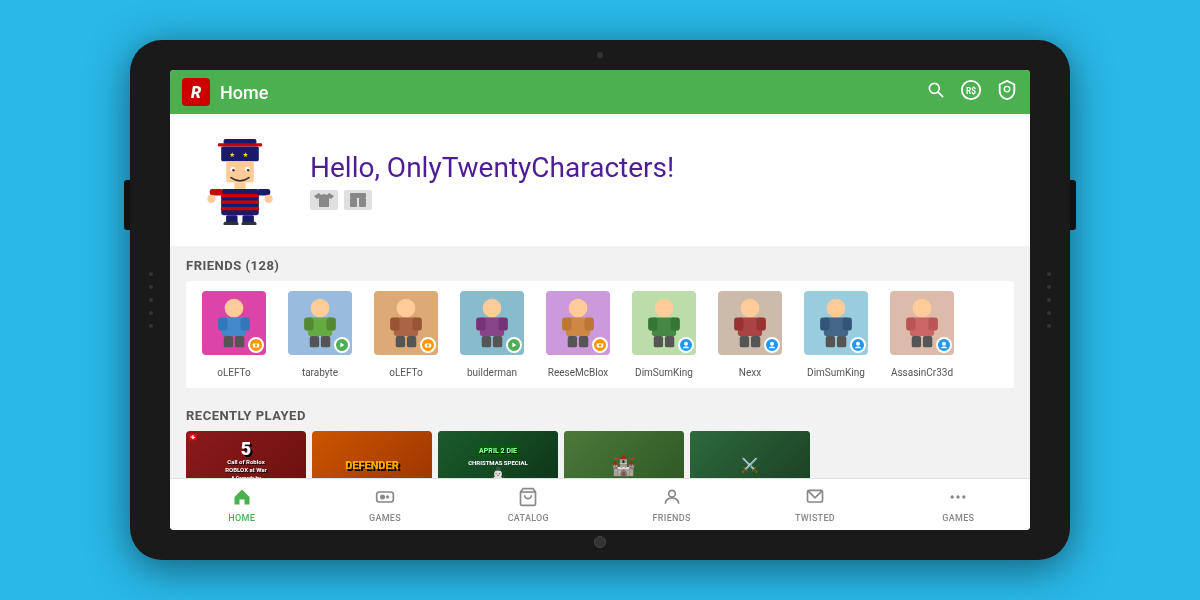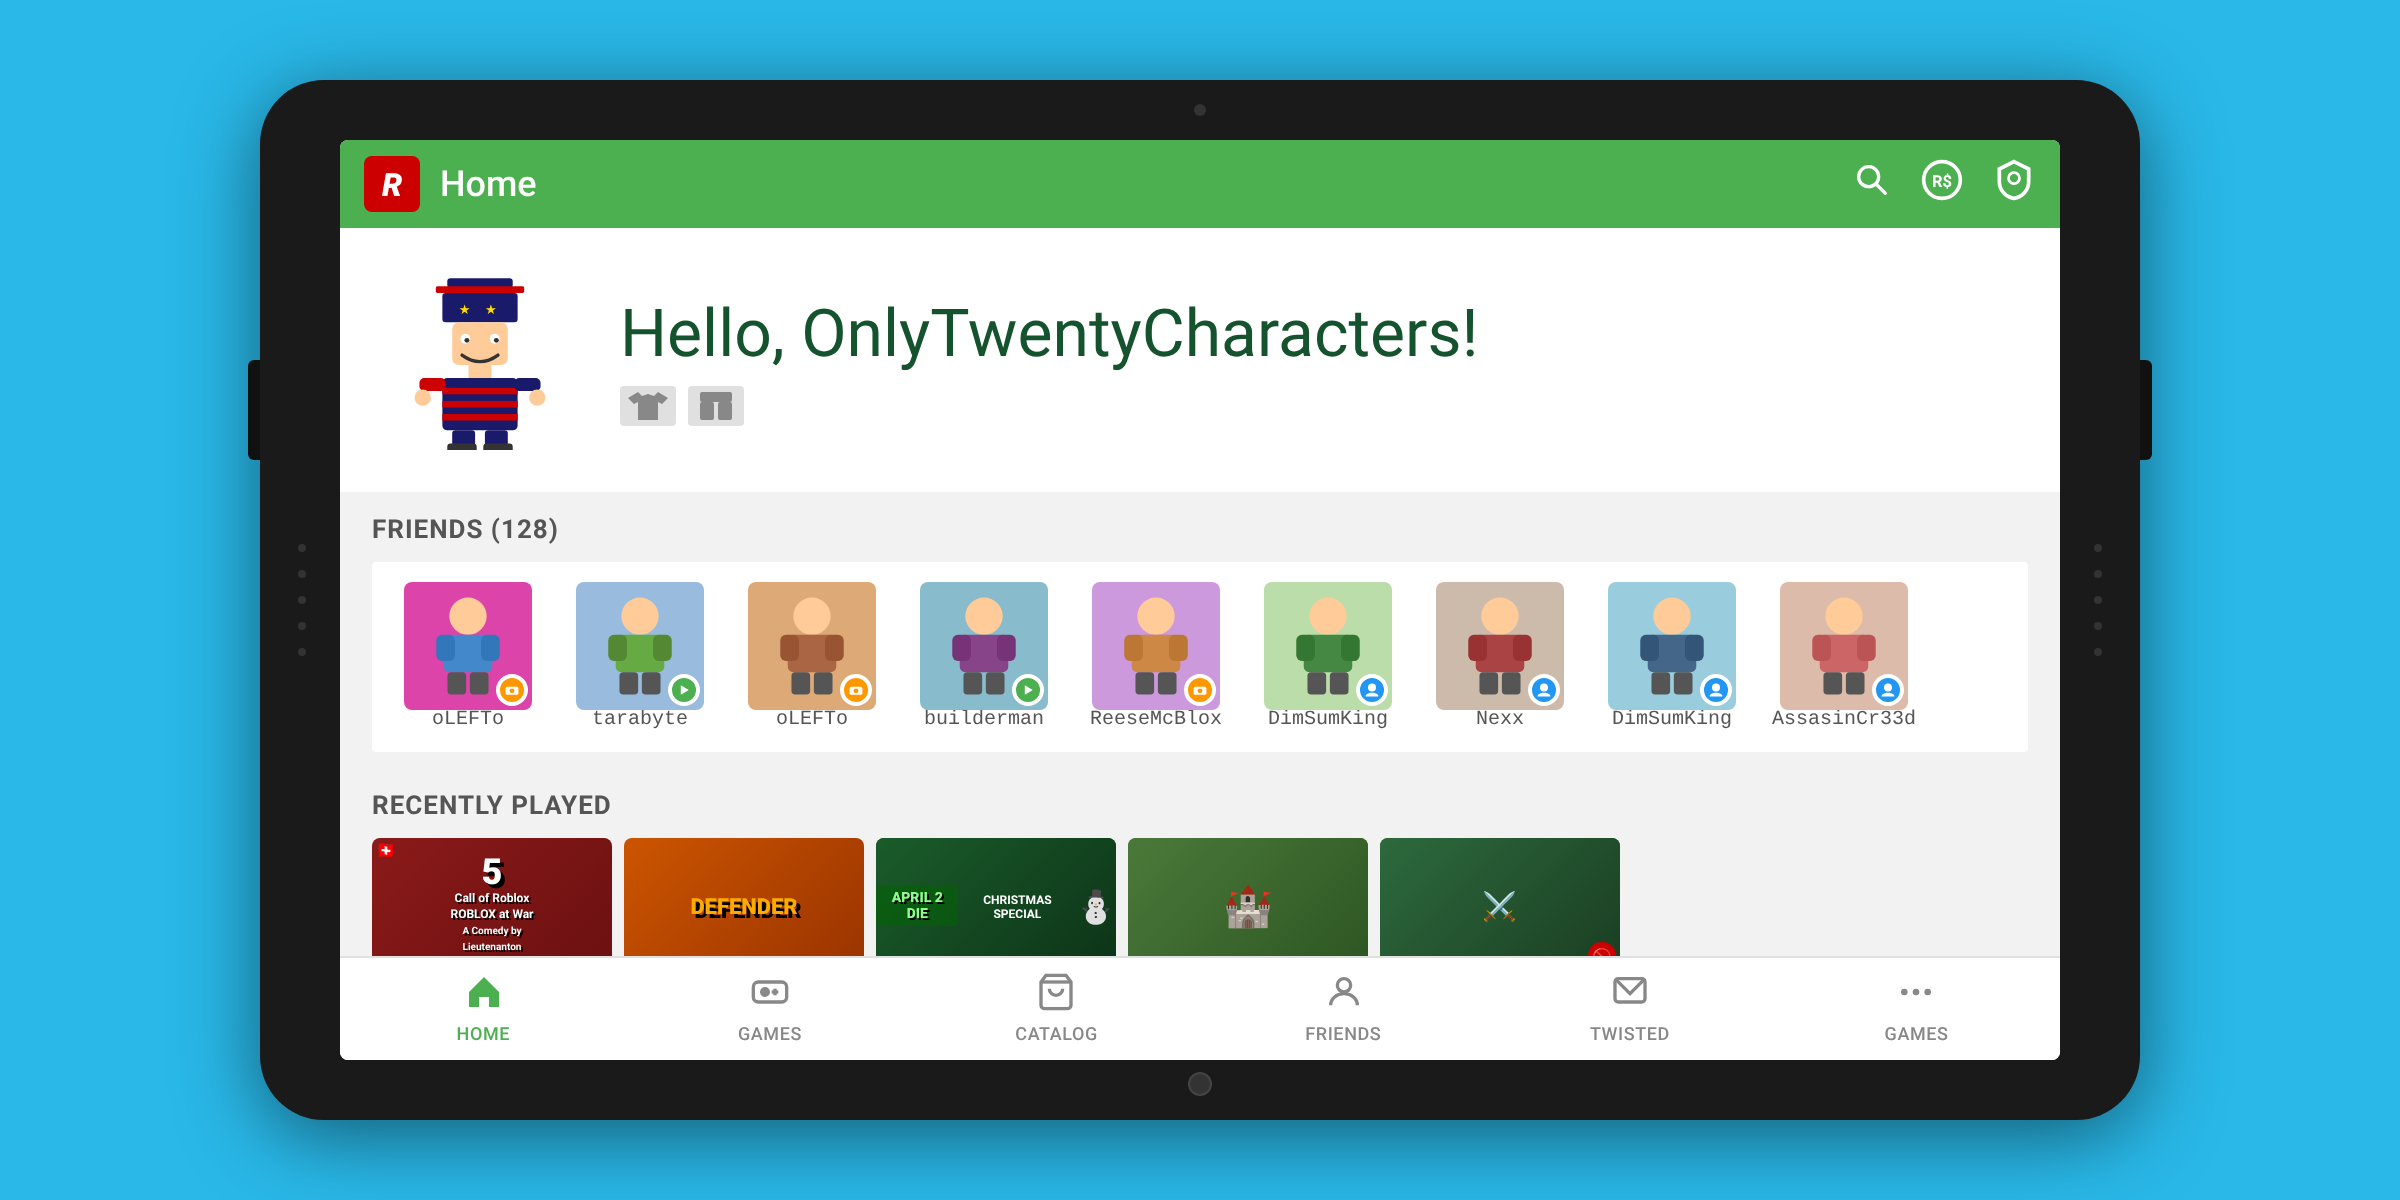--- a/index.html
+++ b/index.html
@@ -186,9 +186,9 @@
       gap: 6px;
     }
     .hello-text {
-      font-size: 33px;
+      font-size: 28px;
       font-weight: 400;
-      color: #14532d;
+      color: #4c1d95;
     }
     .profile-badges {
       display: flex;

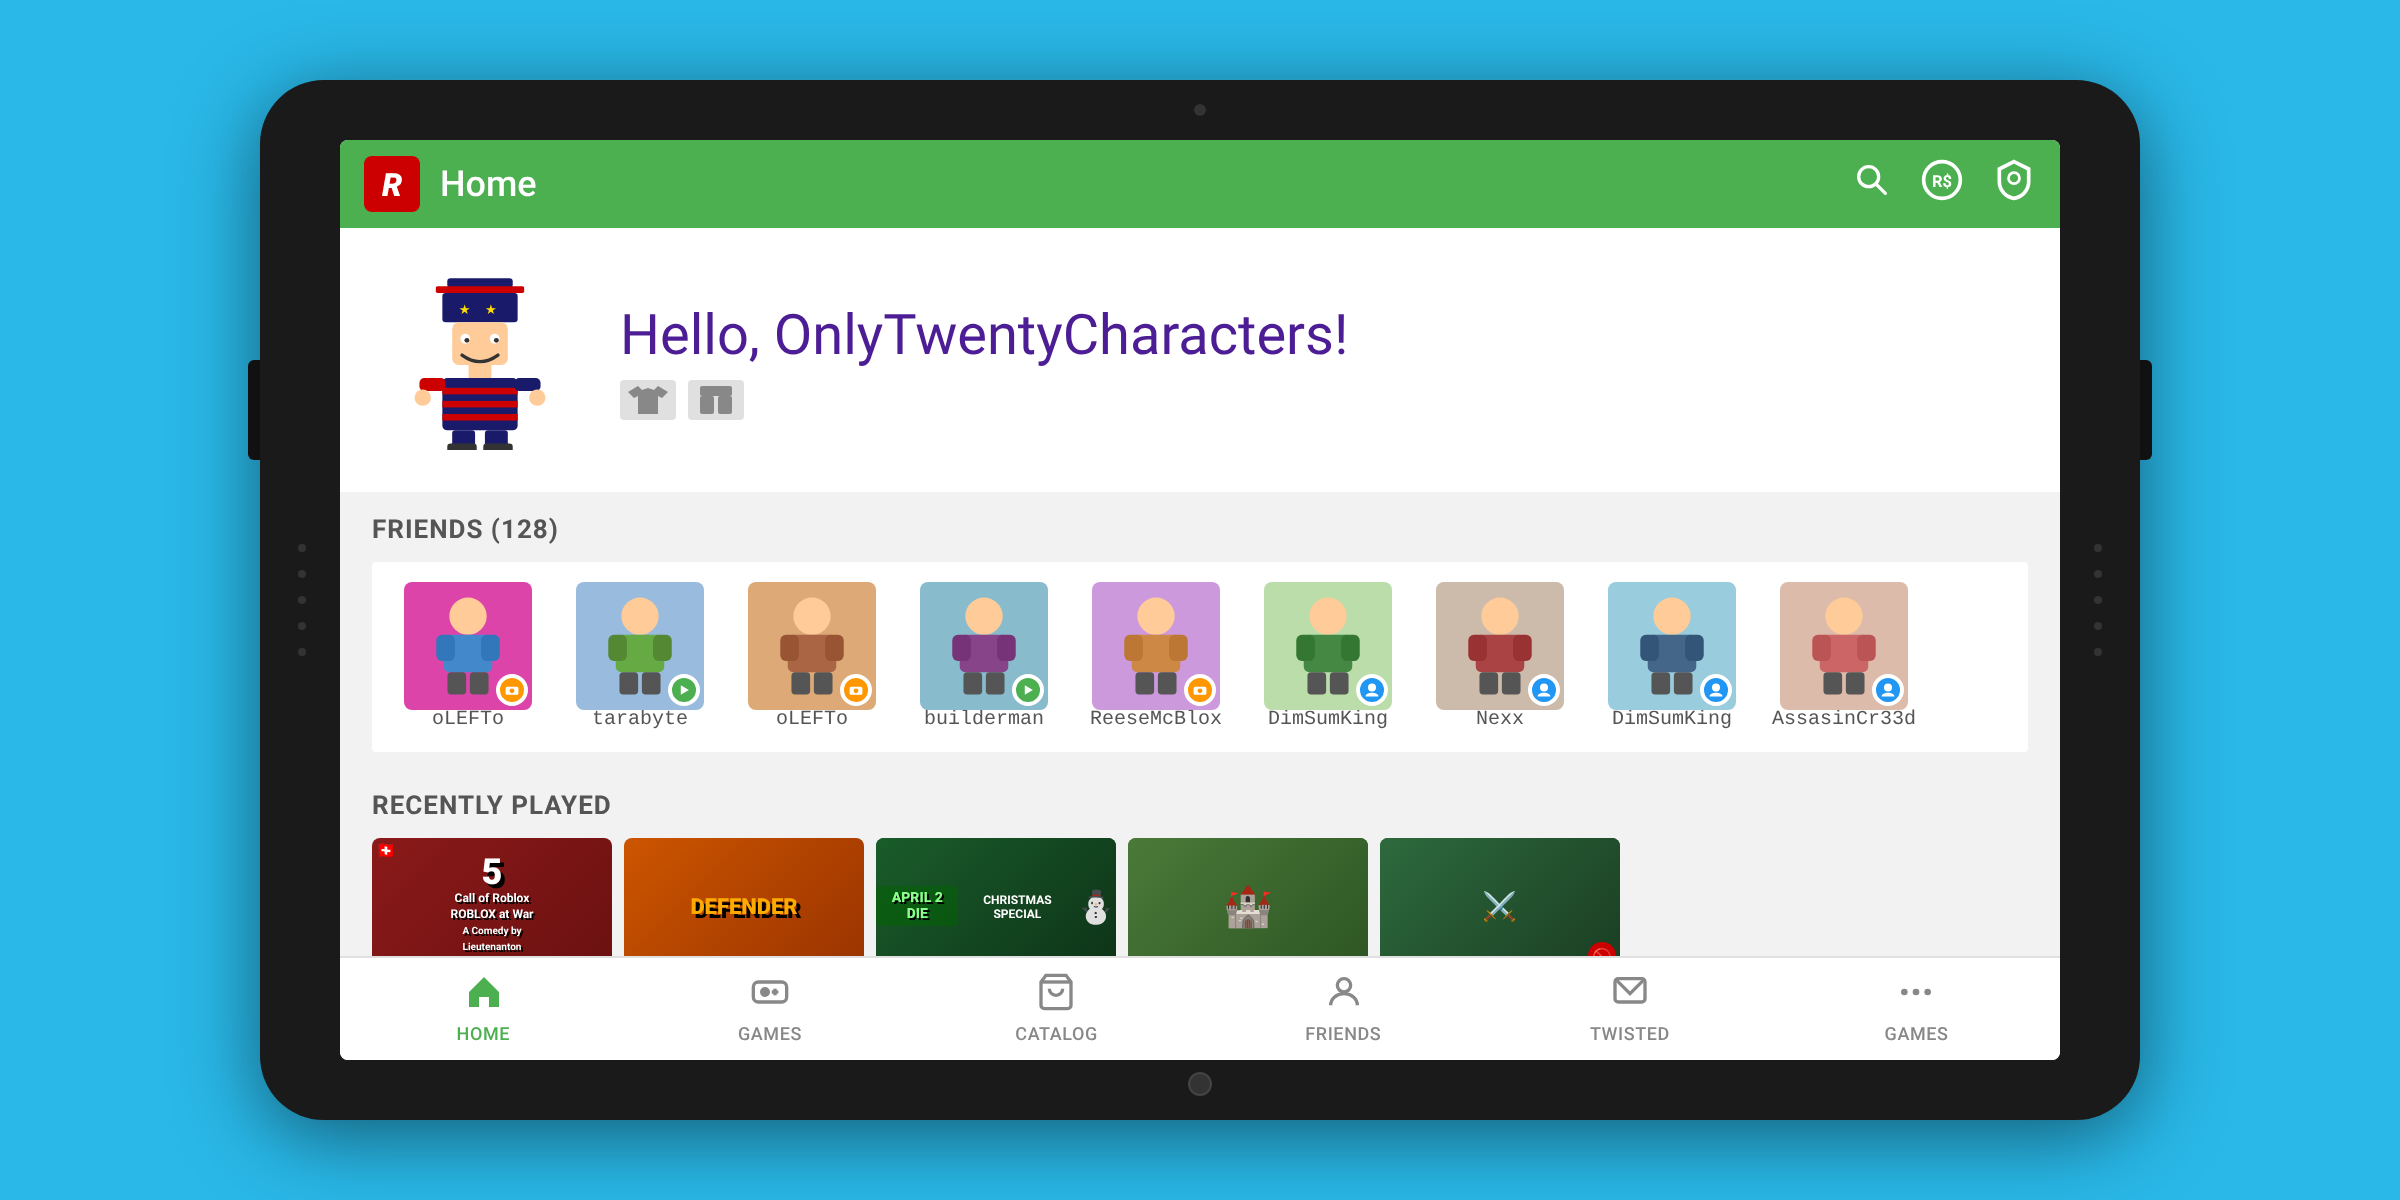--- a/index.html
+++ b/index.html
@@ -229,10 +229,9 @@
       display: flex;
       flex-direction: column;
       align-items: center;
-      gap: 0;
+      gap: 12px;
       width: 80px;
       flex-shrink: 0;
-      font-family: Liberation Mono, monospace;
     }
     .friend-avatar-wrap {
       position: relative;

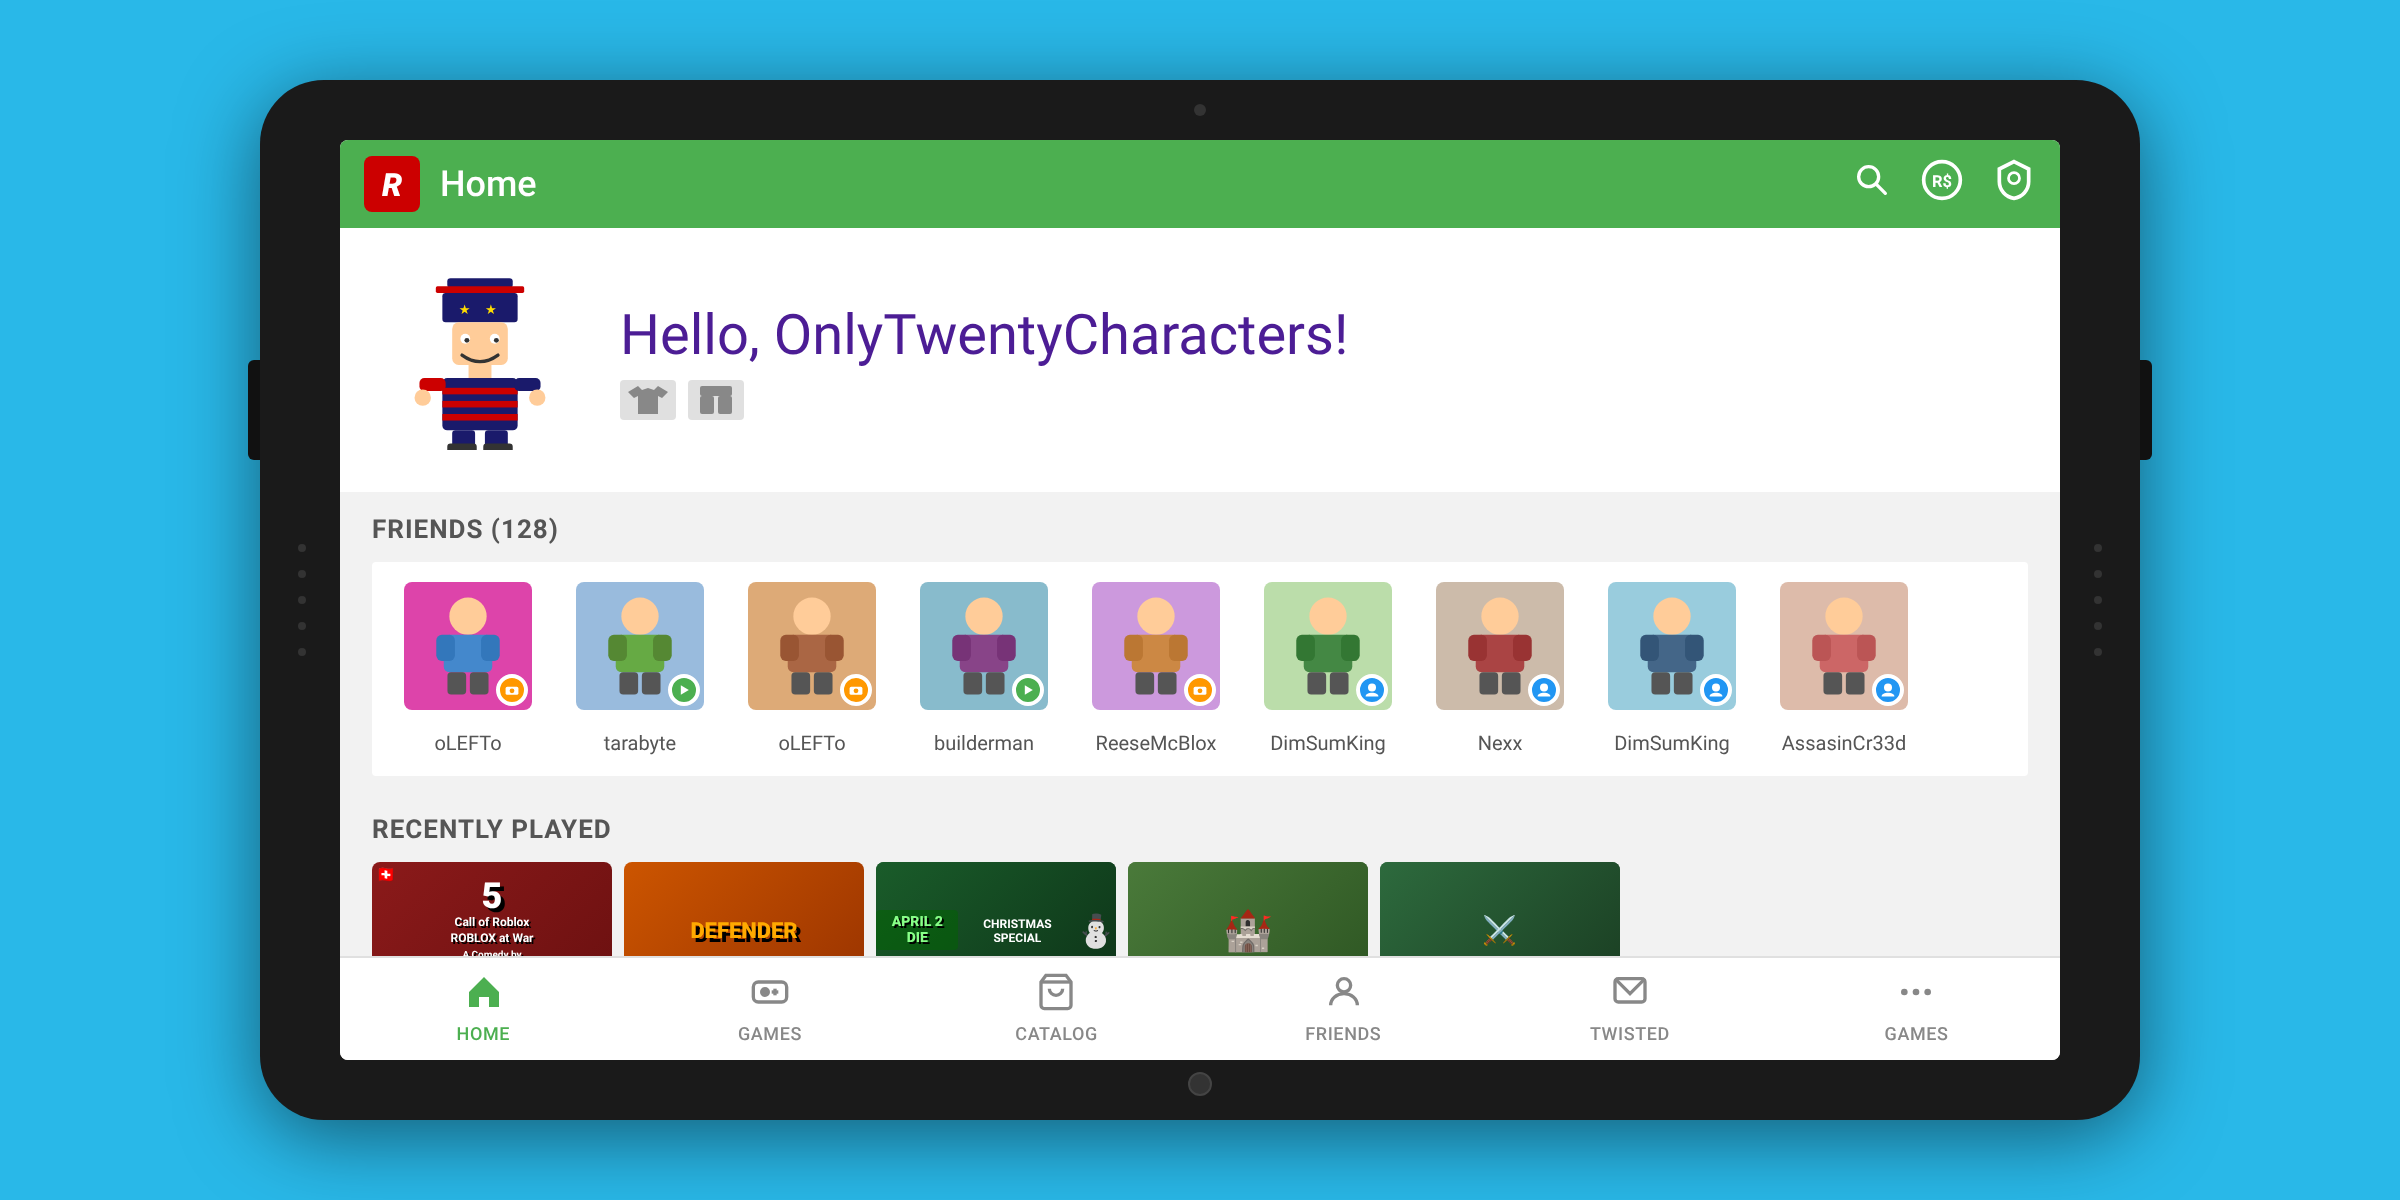--- a/index.html
+++ b/index.html
@@ -660,7 +660,7 @@
       </div>
             </div>
             <div class="game-thumb" style="background: linear-gradient(135deg, rgb(26, 92, 42) 0%, rgb(13, 51, 24) 100%);">
-              <div style="position:absolute;inset:0;display:flex;align-items:center;justify-content:center;background:linear-gradient(135deg,#1a5c2a,#0d3318);">
+              <div style="position:absolute;inset:0;display:flex;flex-direction:column;align-items:center;justify-content:center;background:linear-gradient(135deg,#1a5c2a,#0d3318);">
         <div style="color:#88ff88;font-size:7px;font-weight:900;text-shadow:1px 1px 0 #000;text-align:center;padding:2px;background:rgba(0,100,0,0.5);border-radius:2px;">APRIL 2 DIE</div>
         <div style="color:white;font-size:6px;text-align:center;margin-top:2px;">CHRISTMAS SPECIAL</div>
         <div style="font-size:16px">⛄</div>

